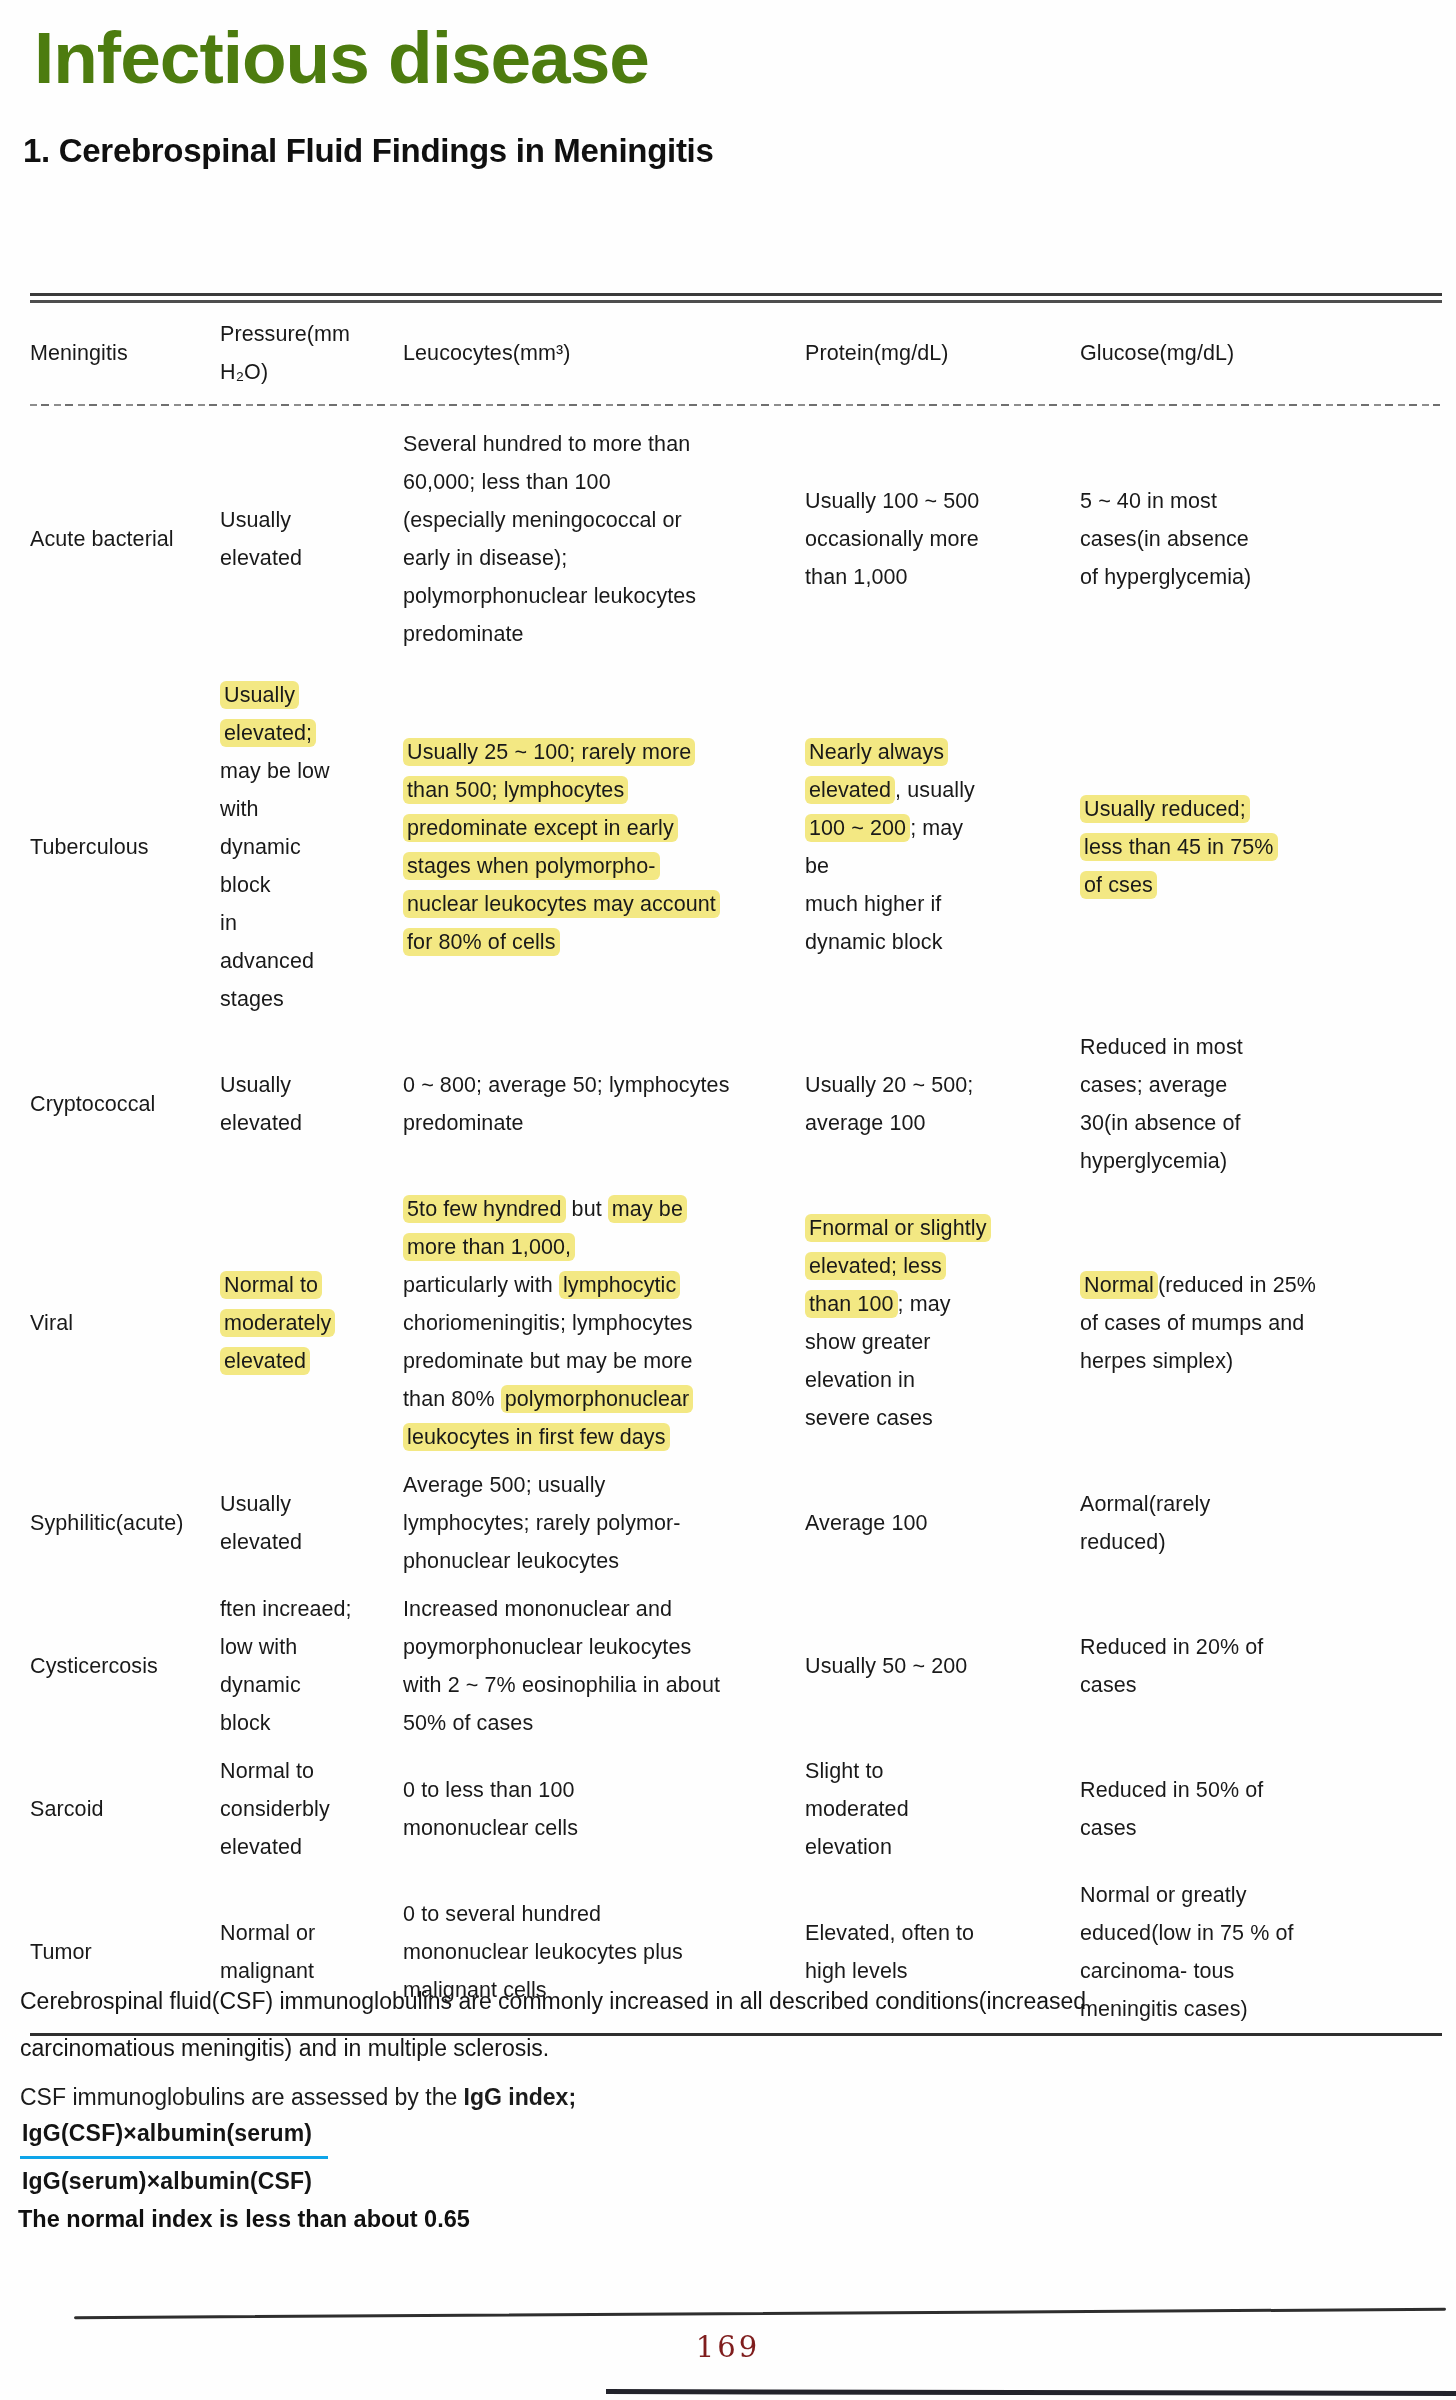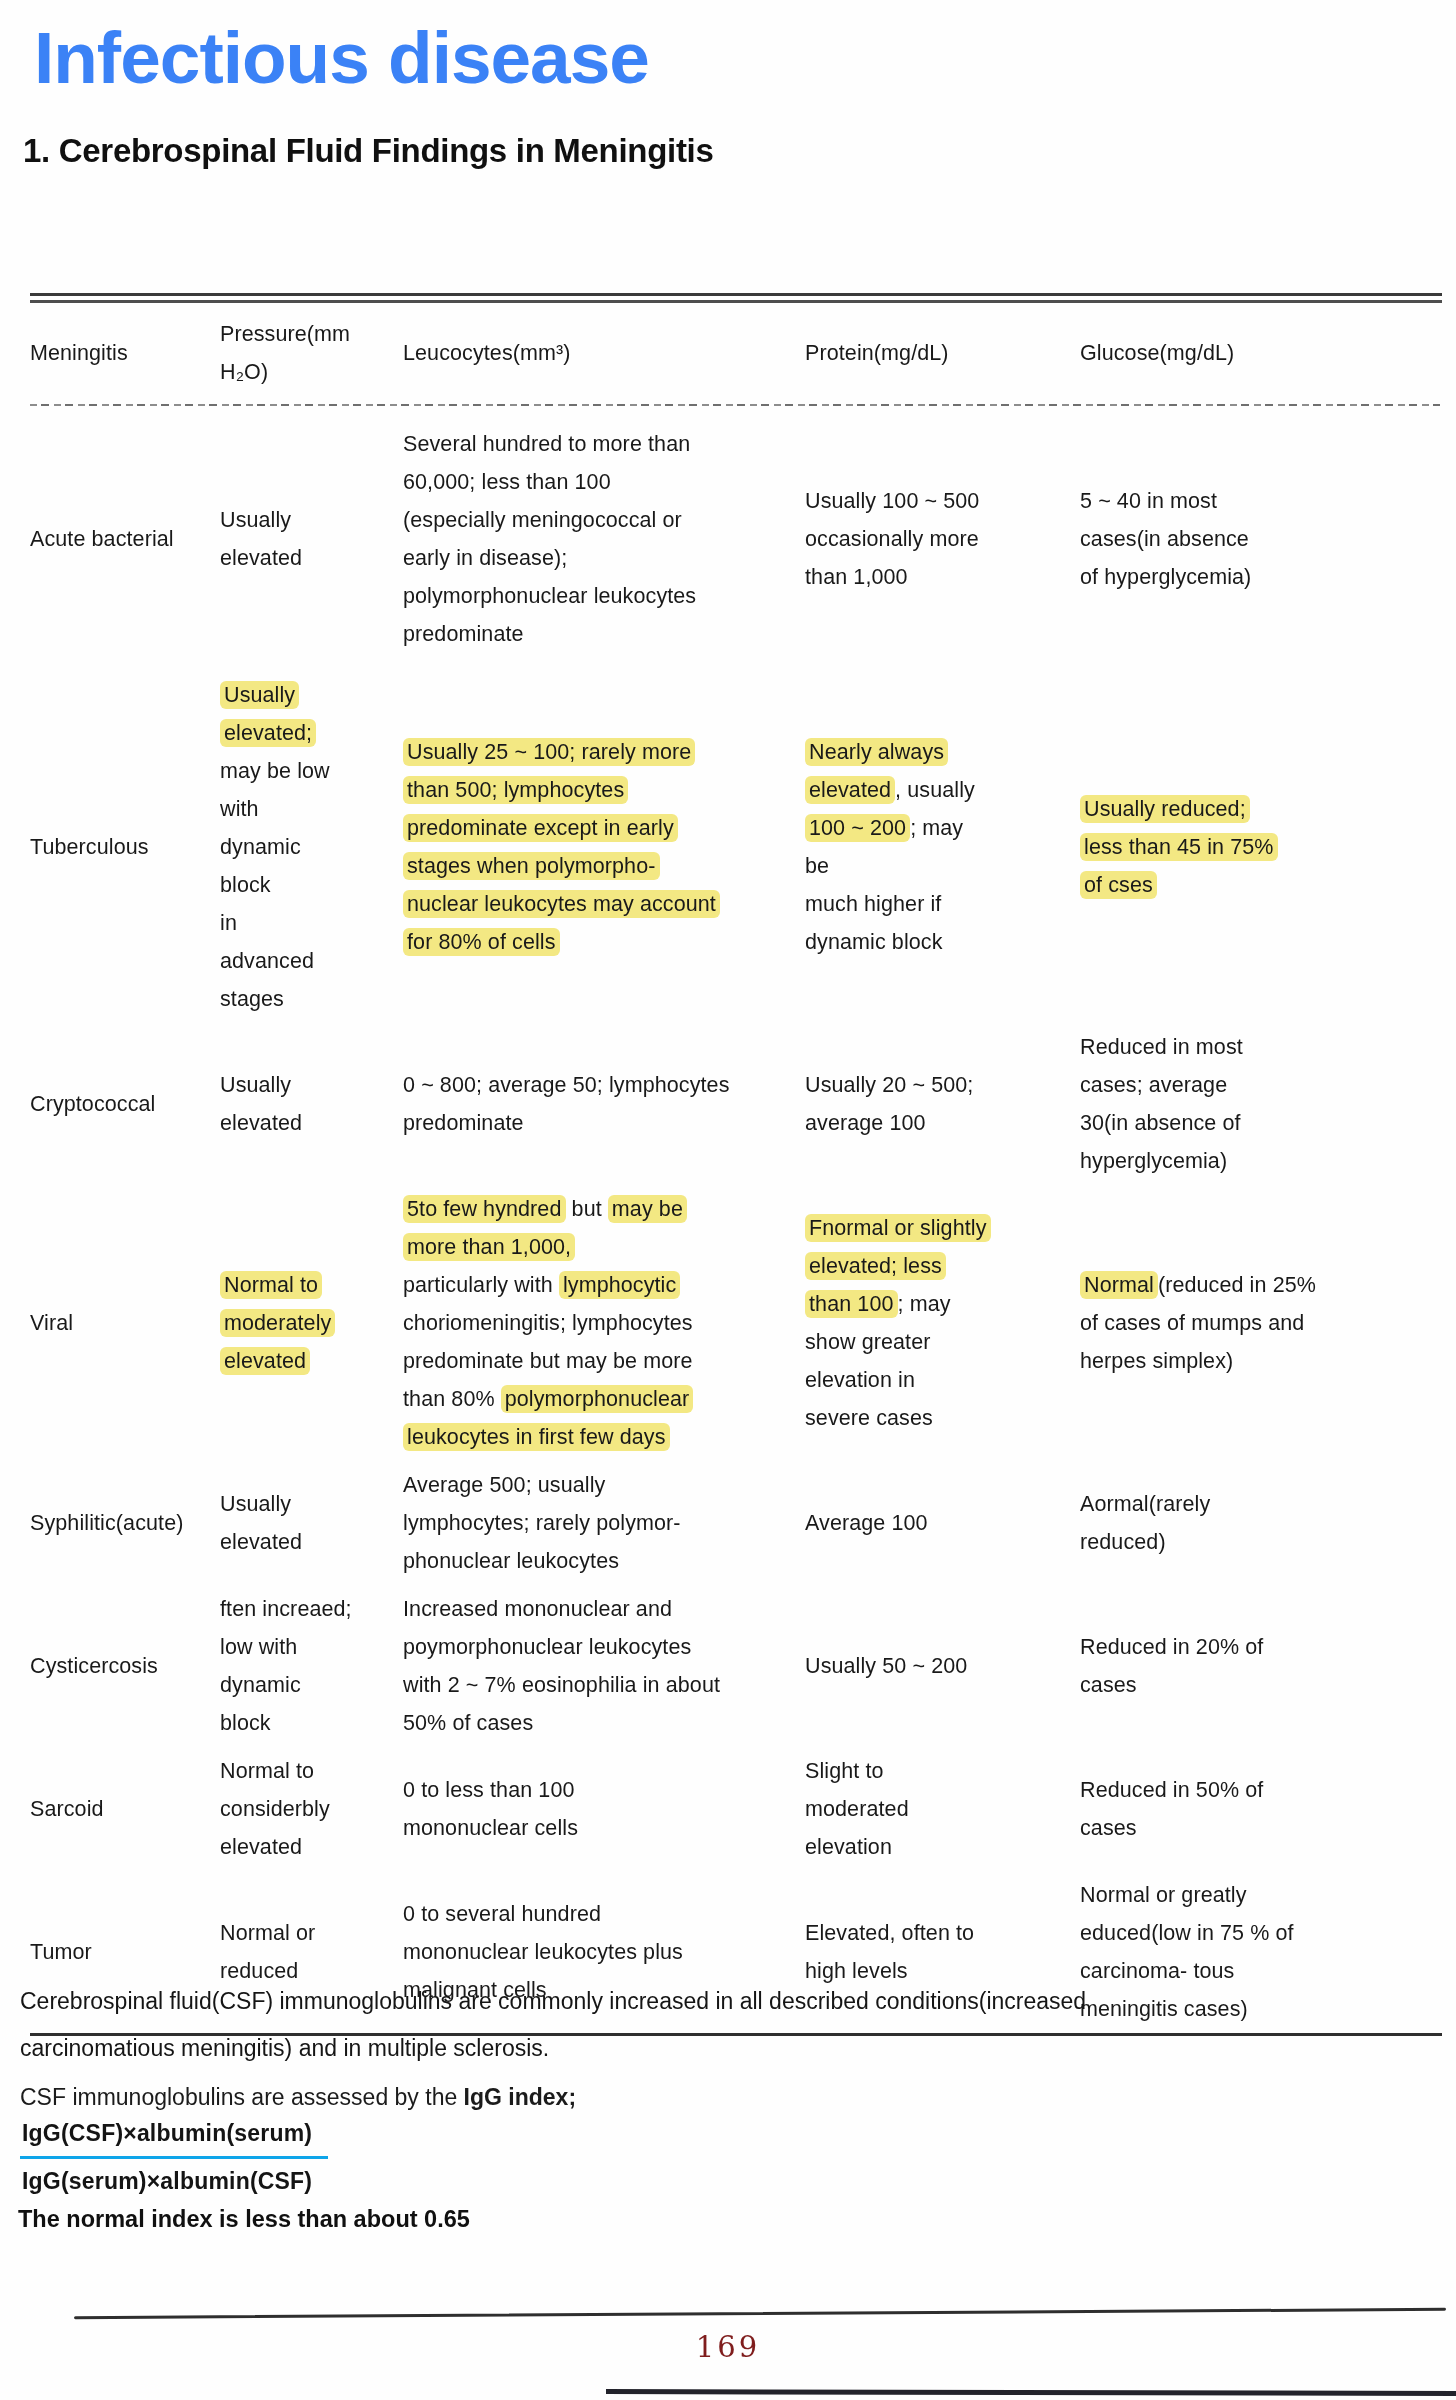--- a/index.html
+++ b/index.html
@@ -11,7 +11,7 @@
   }
   .title{
     position:absolute;top:16px;left:34px;
-    font-size:73px;font-weight:700;letter-spacing:-1px;color:#3b82f6;text-align:center;
+    font-size:73px;font-weight:700;letter-spacing:-1px;color:#4d7c0f;text-align:center;
   }
   .section-heading{
     position:absolute;top:132px;left:23px;

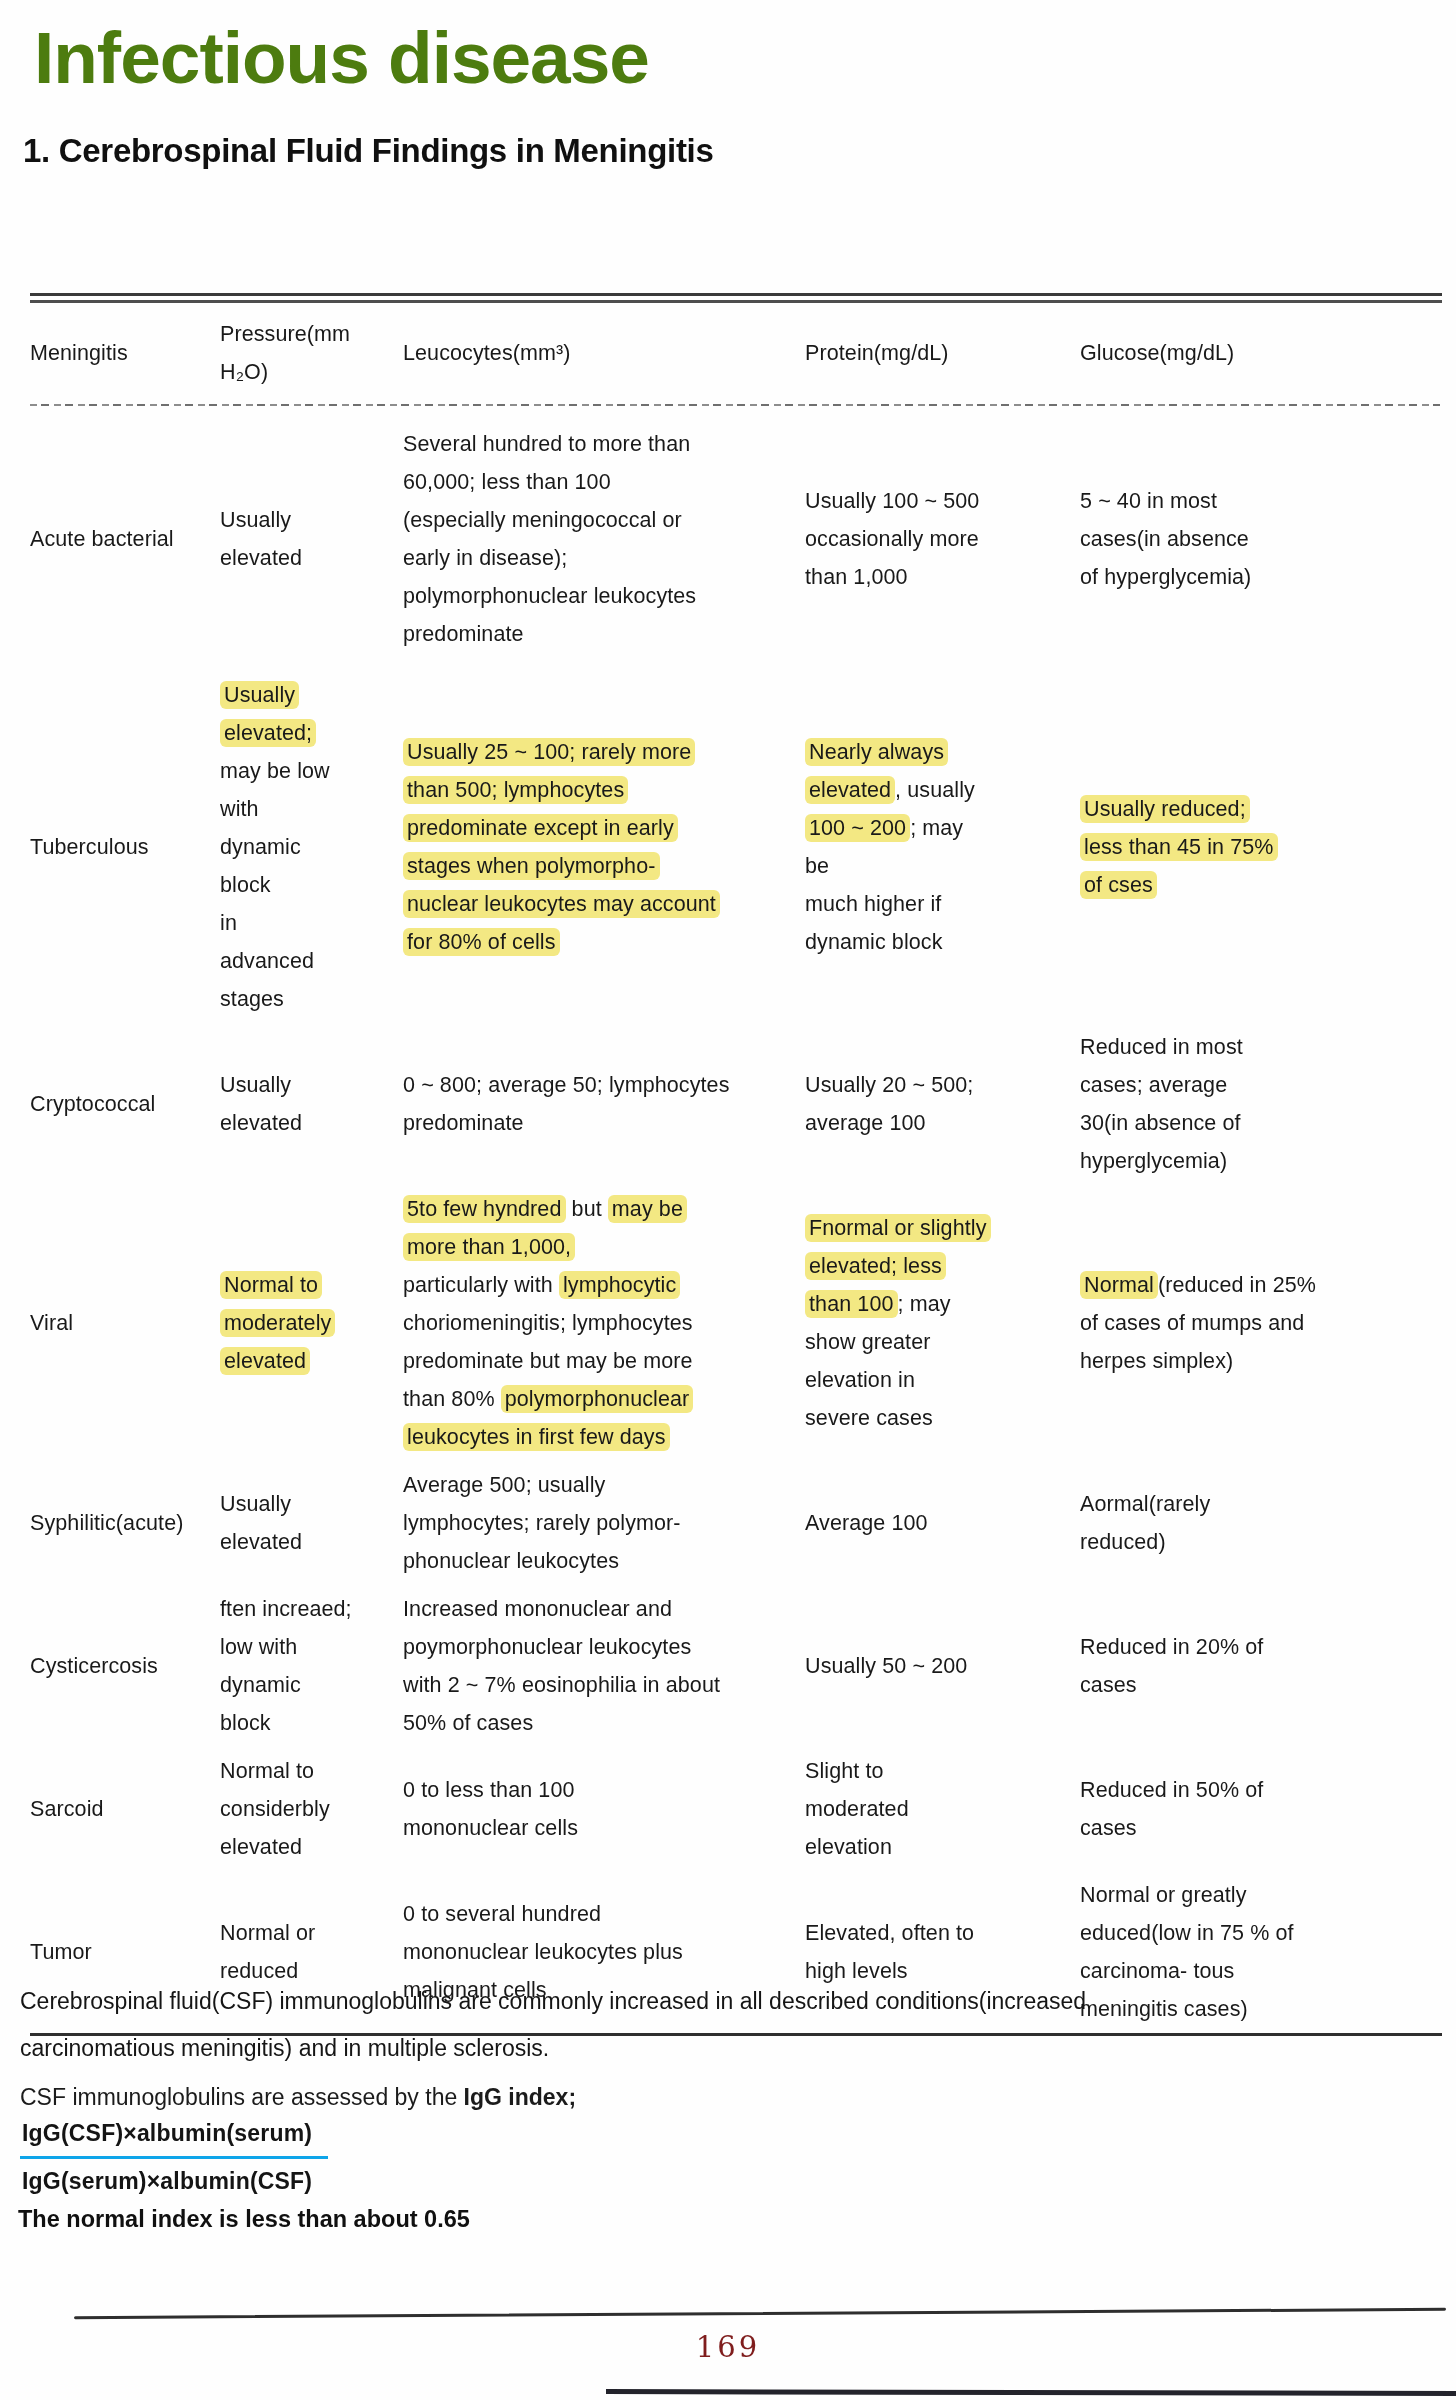--- a/index.html
+++ b/index.html
@@ -218,7 +218,7 @@
       <tr class="rh8">
         <td class="c0">Tumor</td>
         <td class="c1"><span>Normal or
-reduced</span></td>
+malignant</span></td>
         <td class="c2"><span>0 to several hundred
 mononuclear leukocytes plus
 malignant cells</span></td>

